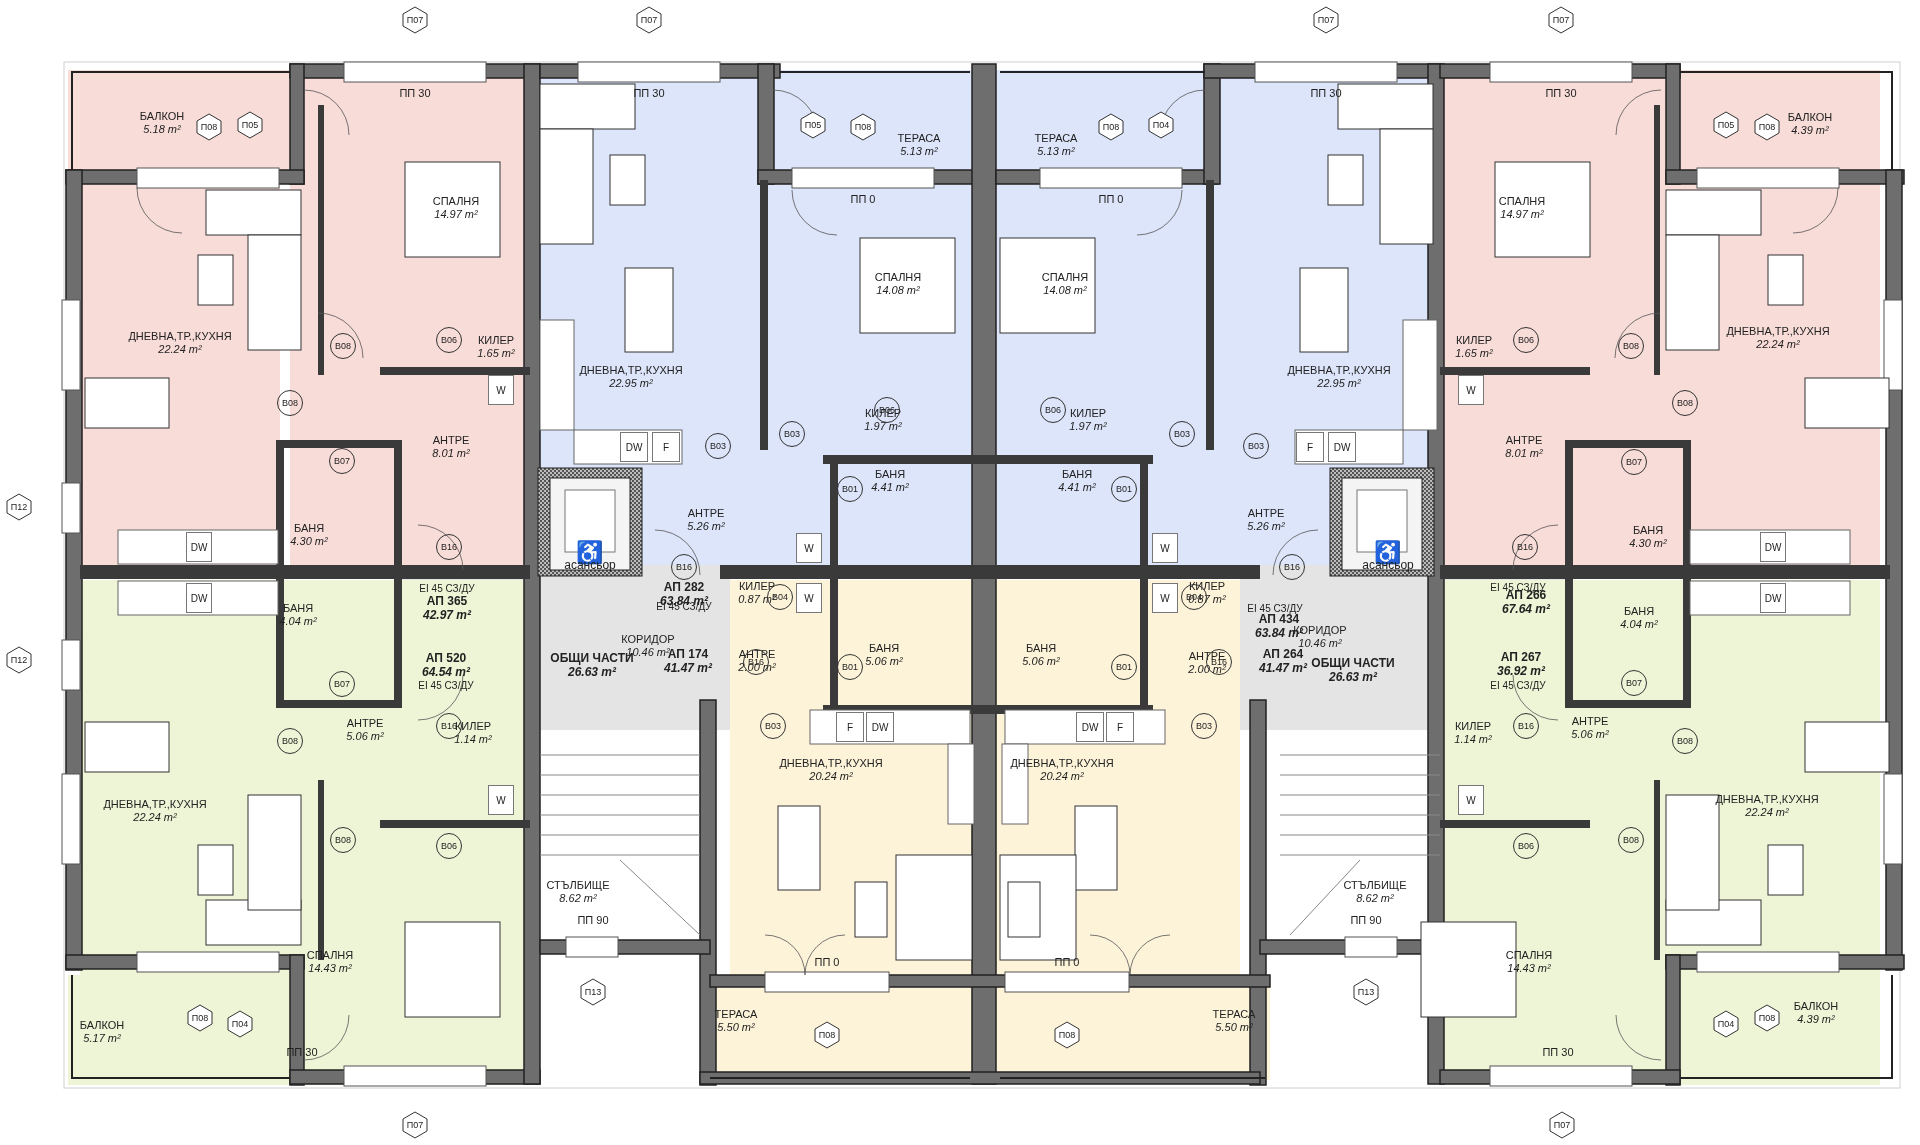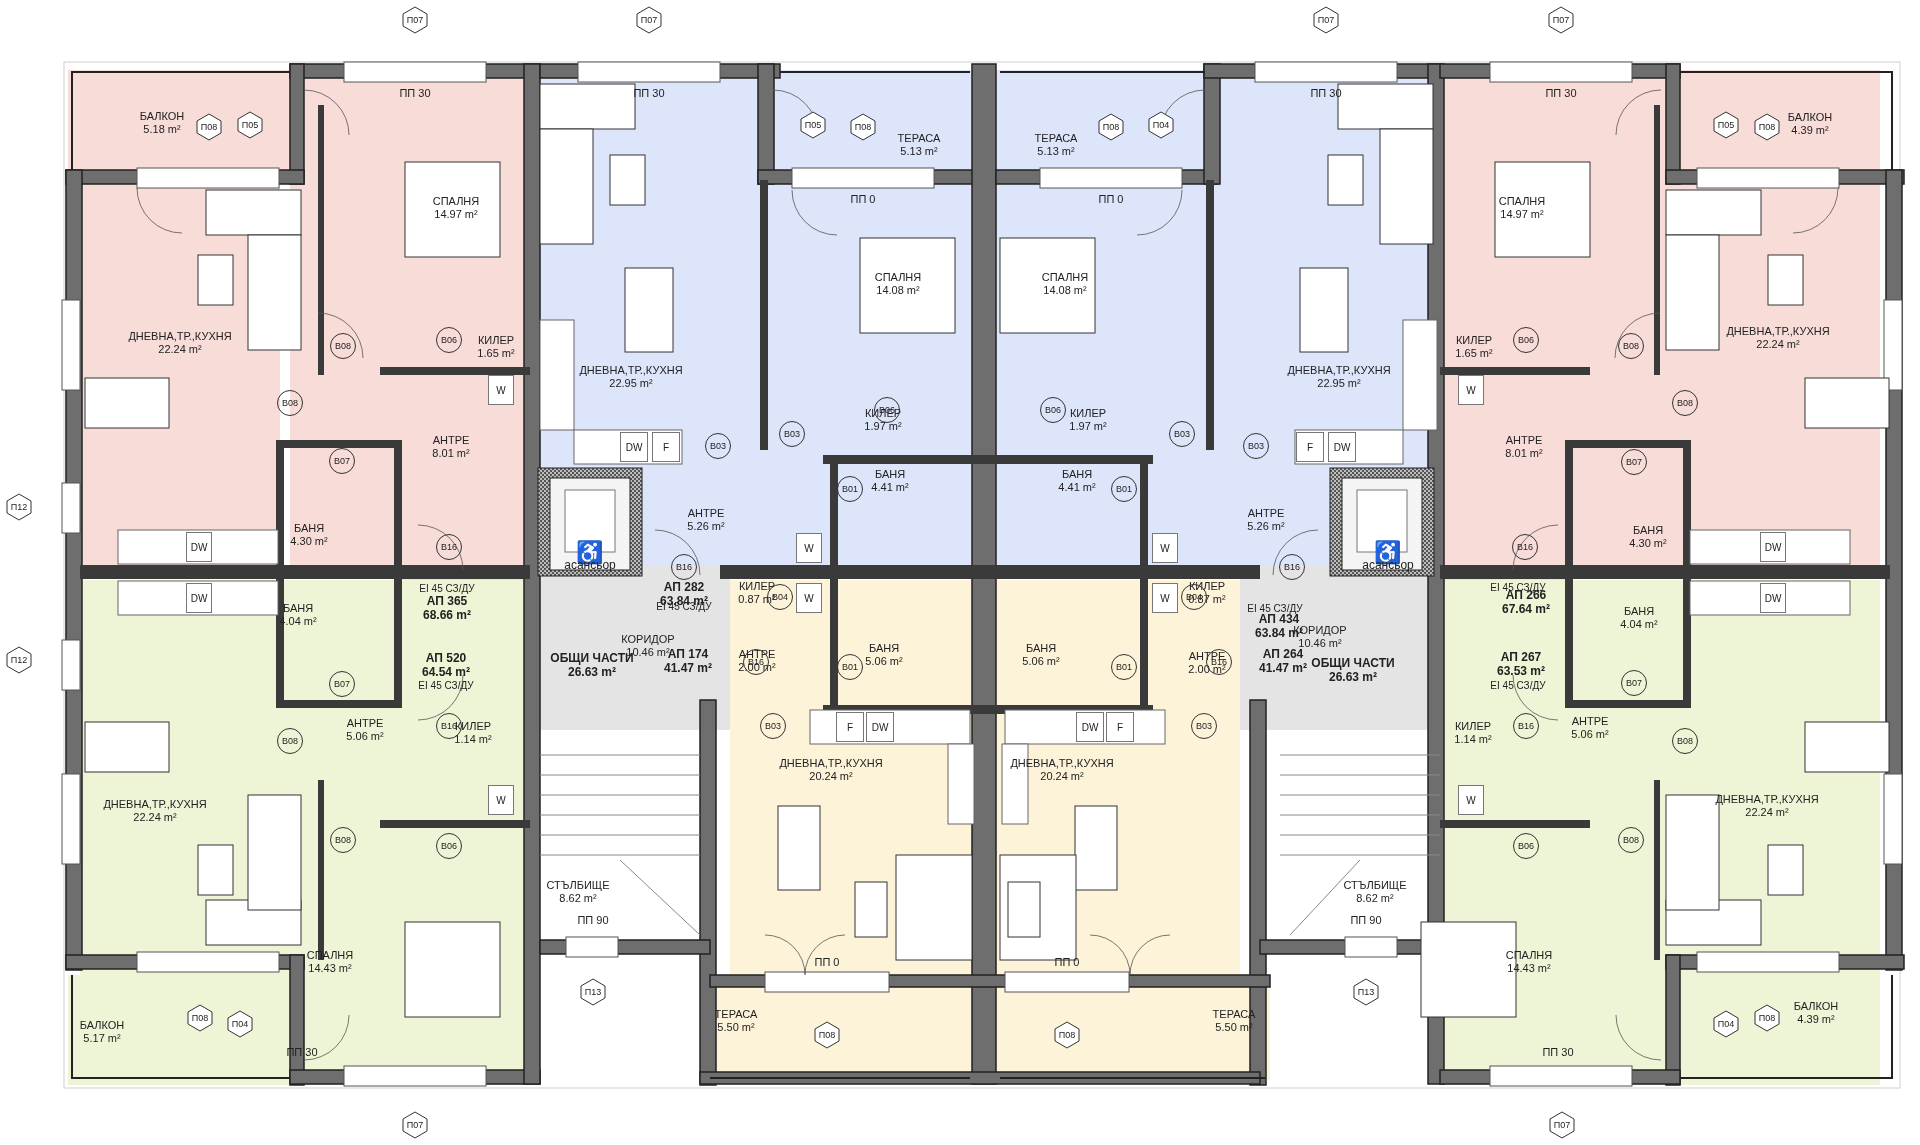--- a/index.html
+++ b/index.html
@@ -7,7 +7,7 @@
   #plan{position:absolute;left:0;top:0;width:1920px;height:1145px;}
   .lbl{position:absolute;text-align:center;font-size:11px;line-height:13px;color:#222;transform:translate(-50%,-50%);white-space:nowrap;}
   .lbl .n{display:block;}
-  .lbl .a{display:block;}
+  .lbl .a{display:block;font-style:italic;}
   .lbl.bold{font-weight:bold;font-size:12px;line-height:14px;}
   .tag{position:absolute;width:24px;height:24px;border:1px solid #333;border-radius:50%;background:transparent;font-size:9px;display:flex;align-items:center;justify-content:center;transform:translate(-50%,-50%);color:#222;}
   .hex{position:absolute;width:26px;height:28px;transform:translate(-50%,-50%);display:flex;align-items:center;justify-content:center;font-size:9px;color:#222;}

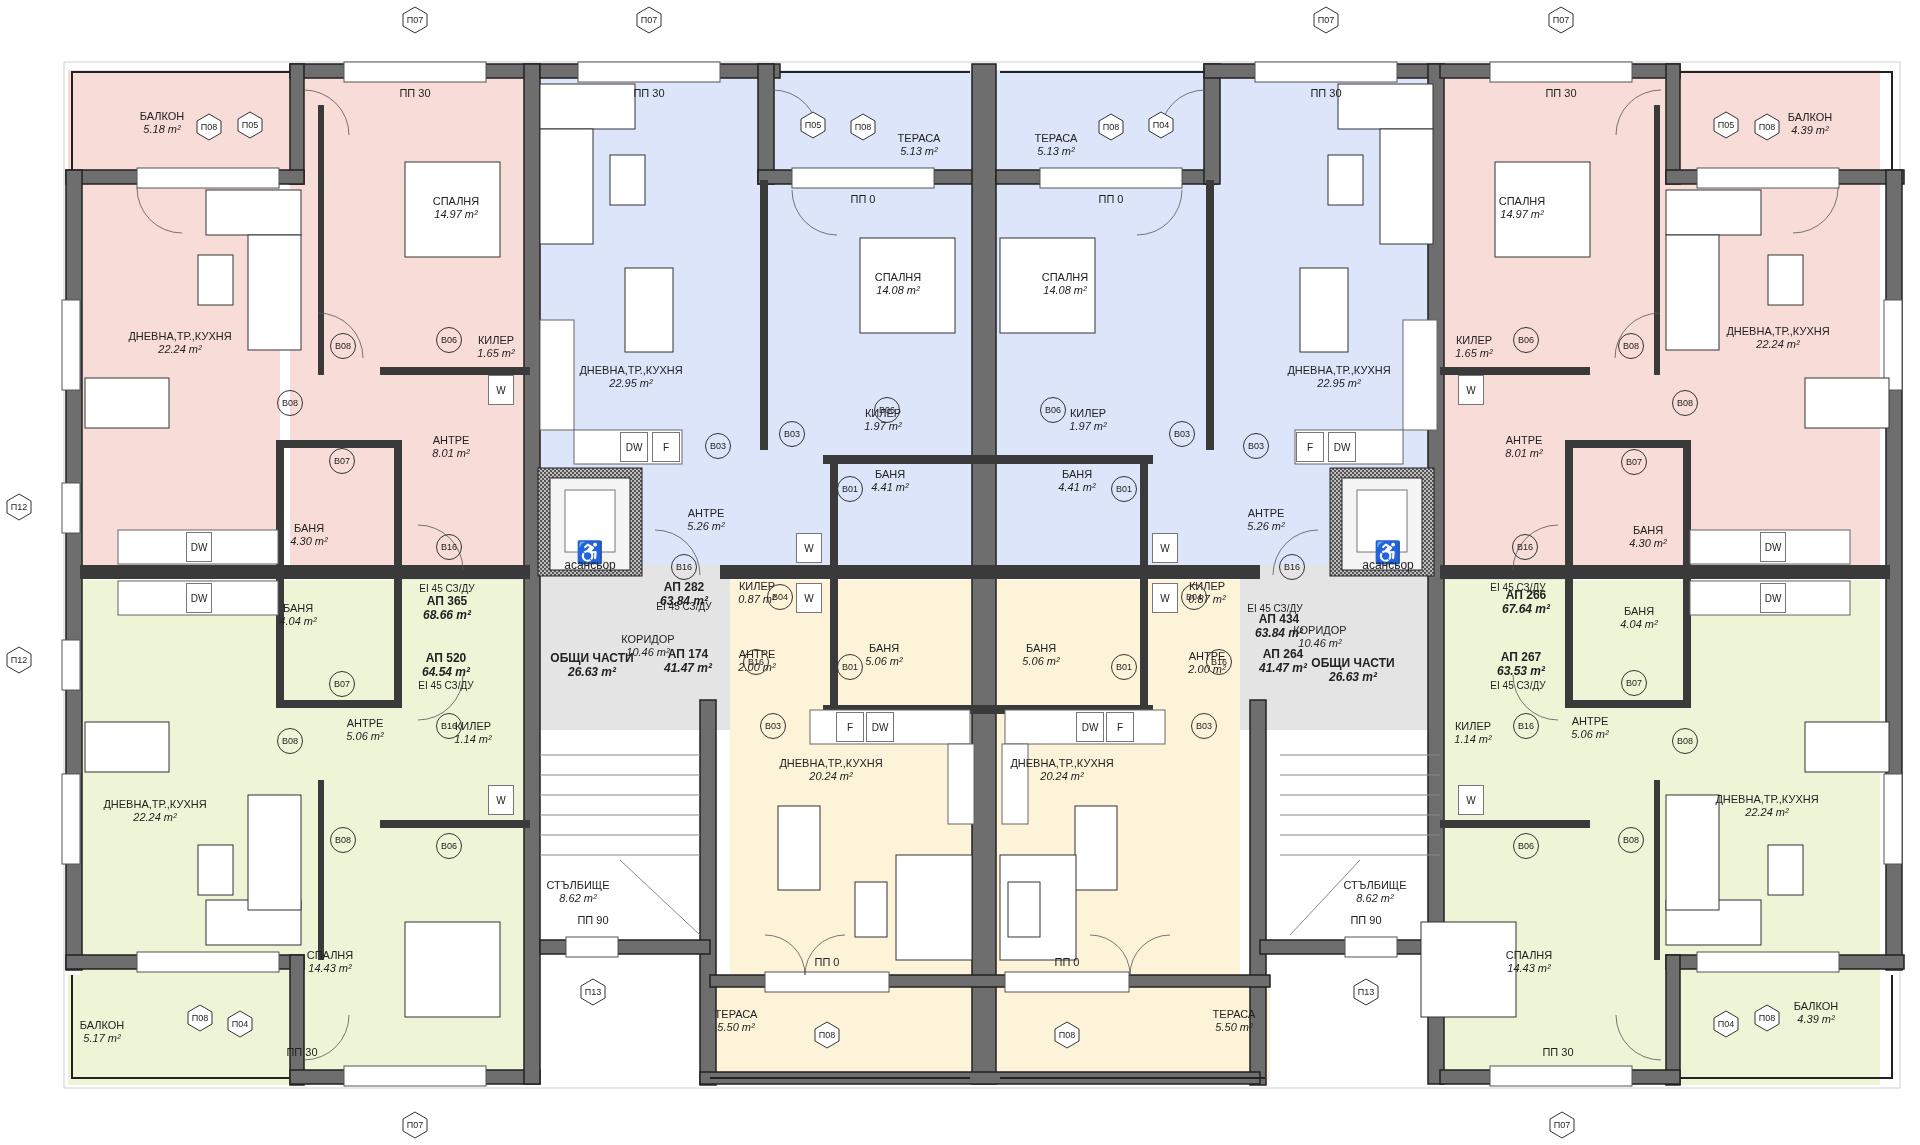--- a/index.html
+++ b/index.html
@@ -494,7 +494,7 @@
 <div id="apt-labels">
     <div class="lbl bold" style="left: 447px; top: 608px;">
       <span class="n">АП 365</span>
-      <span class="a">68.66 m²</span>
+      <span class="a">42.97 m²</span>
     </div>
     <div class="lbl bold" style="left: 684px; top: 594px;">
       <span class="n">АП 282</span>

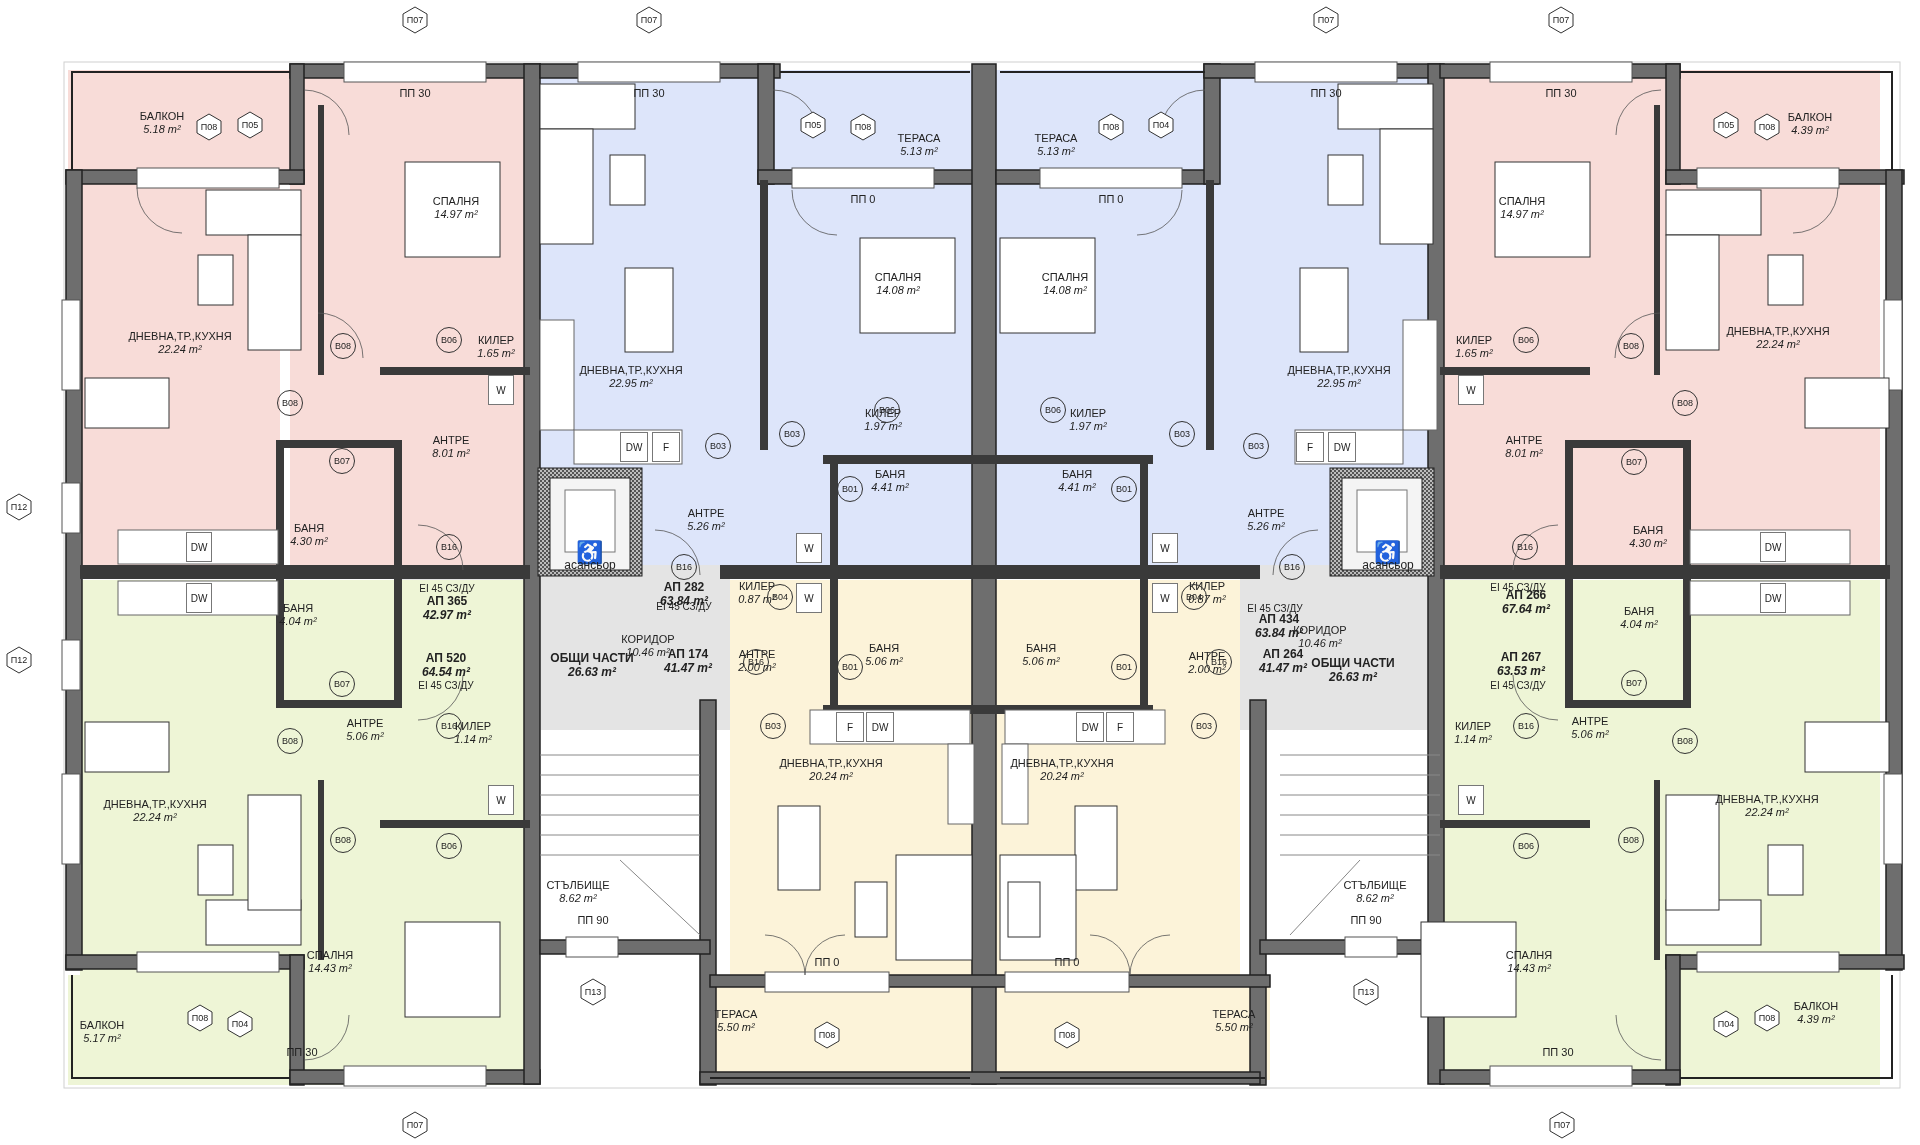--- a/index.html
+++ b/index.html
@@ -522,7 +522,7 @@
     </div>
     <div class="lbl bold" style="left: 1521px; top: 664px;">
       <span class="n">АП 267</span>
-      <span class="a">63.53 m²</span>
+      <span class="a">36.92 m²</span>
     </div>
   </div>
 <div id="fire-labels">

